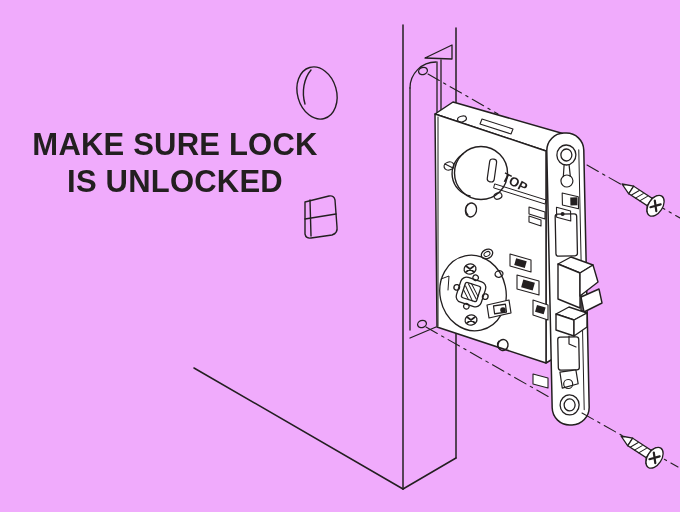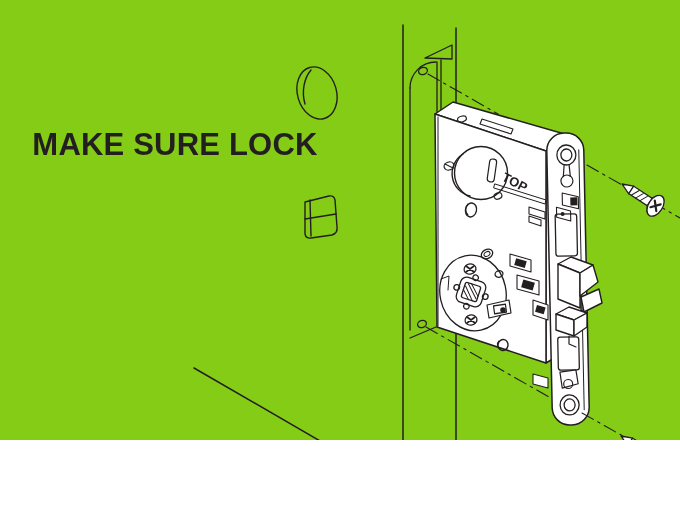--- a/index.html
+++ b/index.html
@@ -3,7 +3,7 @@
 <meta charset="utf-8">
 <style>
   html,body{margin:0;padding:0;background:#ffffff;}
-  .stage{position:relative;width:680px;height:440px;background:#84cc16;overflow:hidden;
+  .stage{position:relative;width:680px;height:512px;background:#f0abfc;overflow:hidden;
          font-family:"Liberation Sans",sans-serif;}
   .caption{position:absolute;left:0;top:126px;width:350px;text-align:center;
            font-weight:bold;font-size:31px;line-height:37px;color:#231f20;letter-spacing:.2px;}

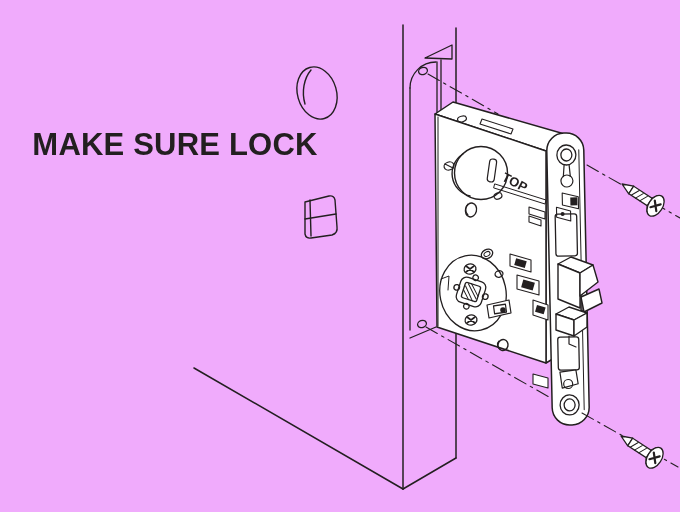--- a/index.html
+++ b/index.html
@@ -17,6 +17,7 @@
 
   <div class="caption">
     <div>MAKE SURE LOCK</div>
+    <div>IS UNLOCKED</div>
   </div>
 
   <svg width="680" height="512" viewBox="0 0 680 512" fill="none" stroke="#231f20" stroke-width="1.5" stroke-linecap="round" stroke-linejoin="round">

